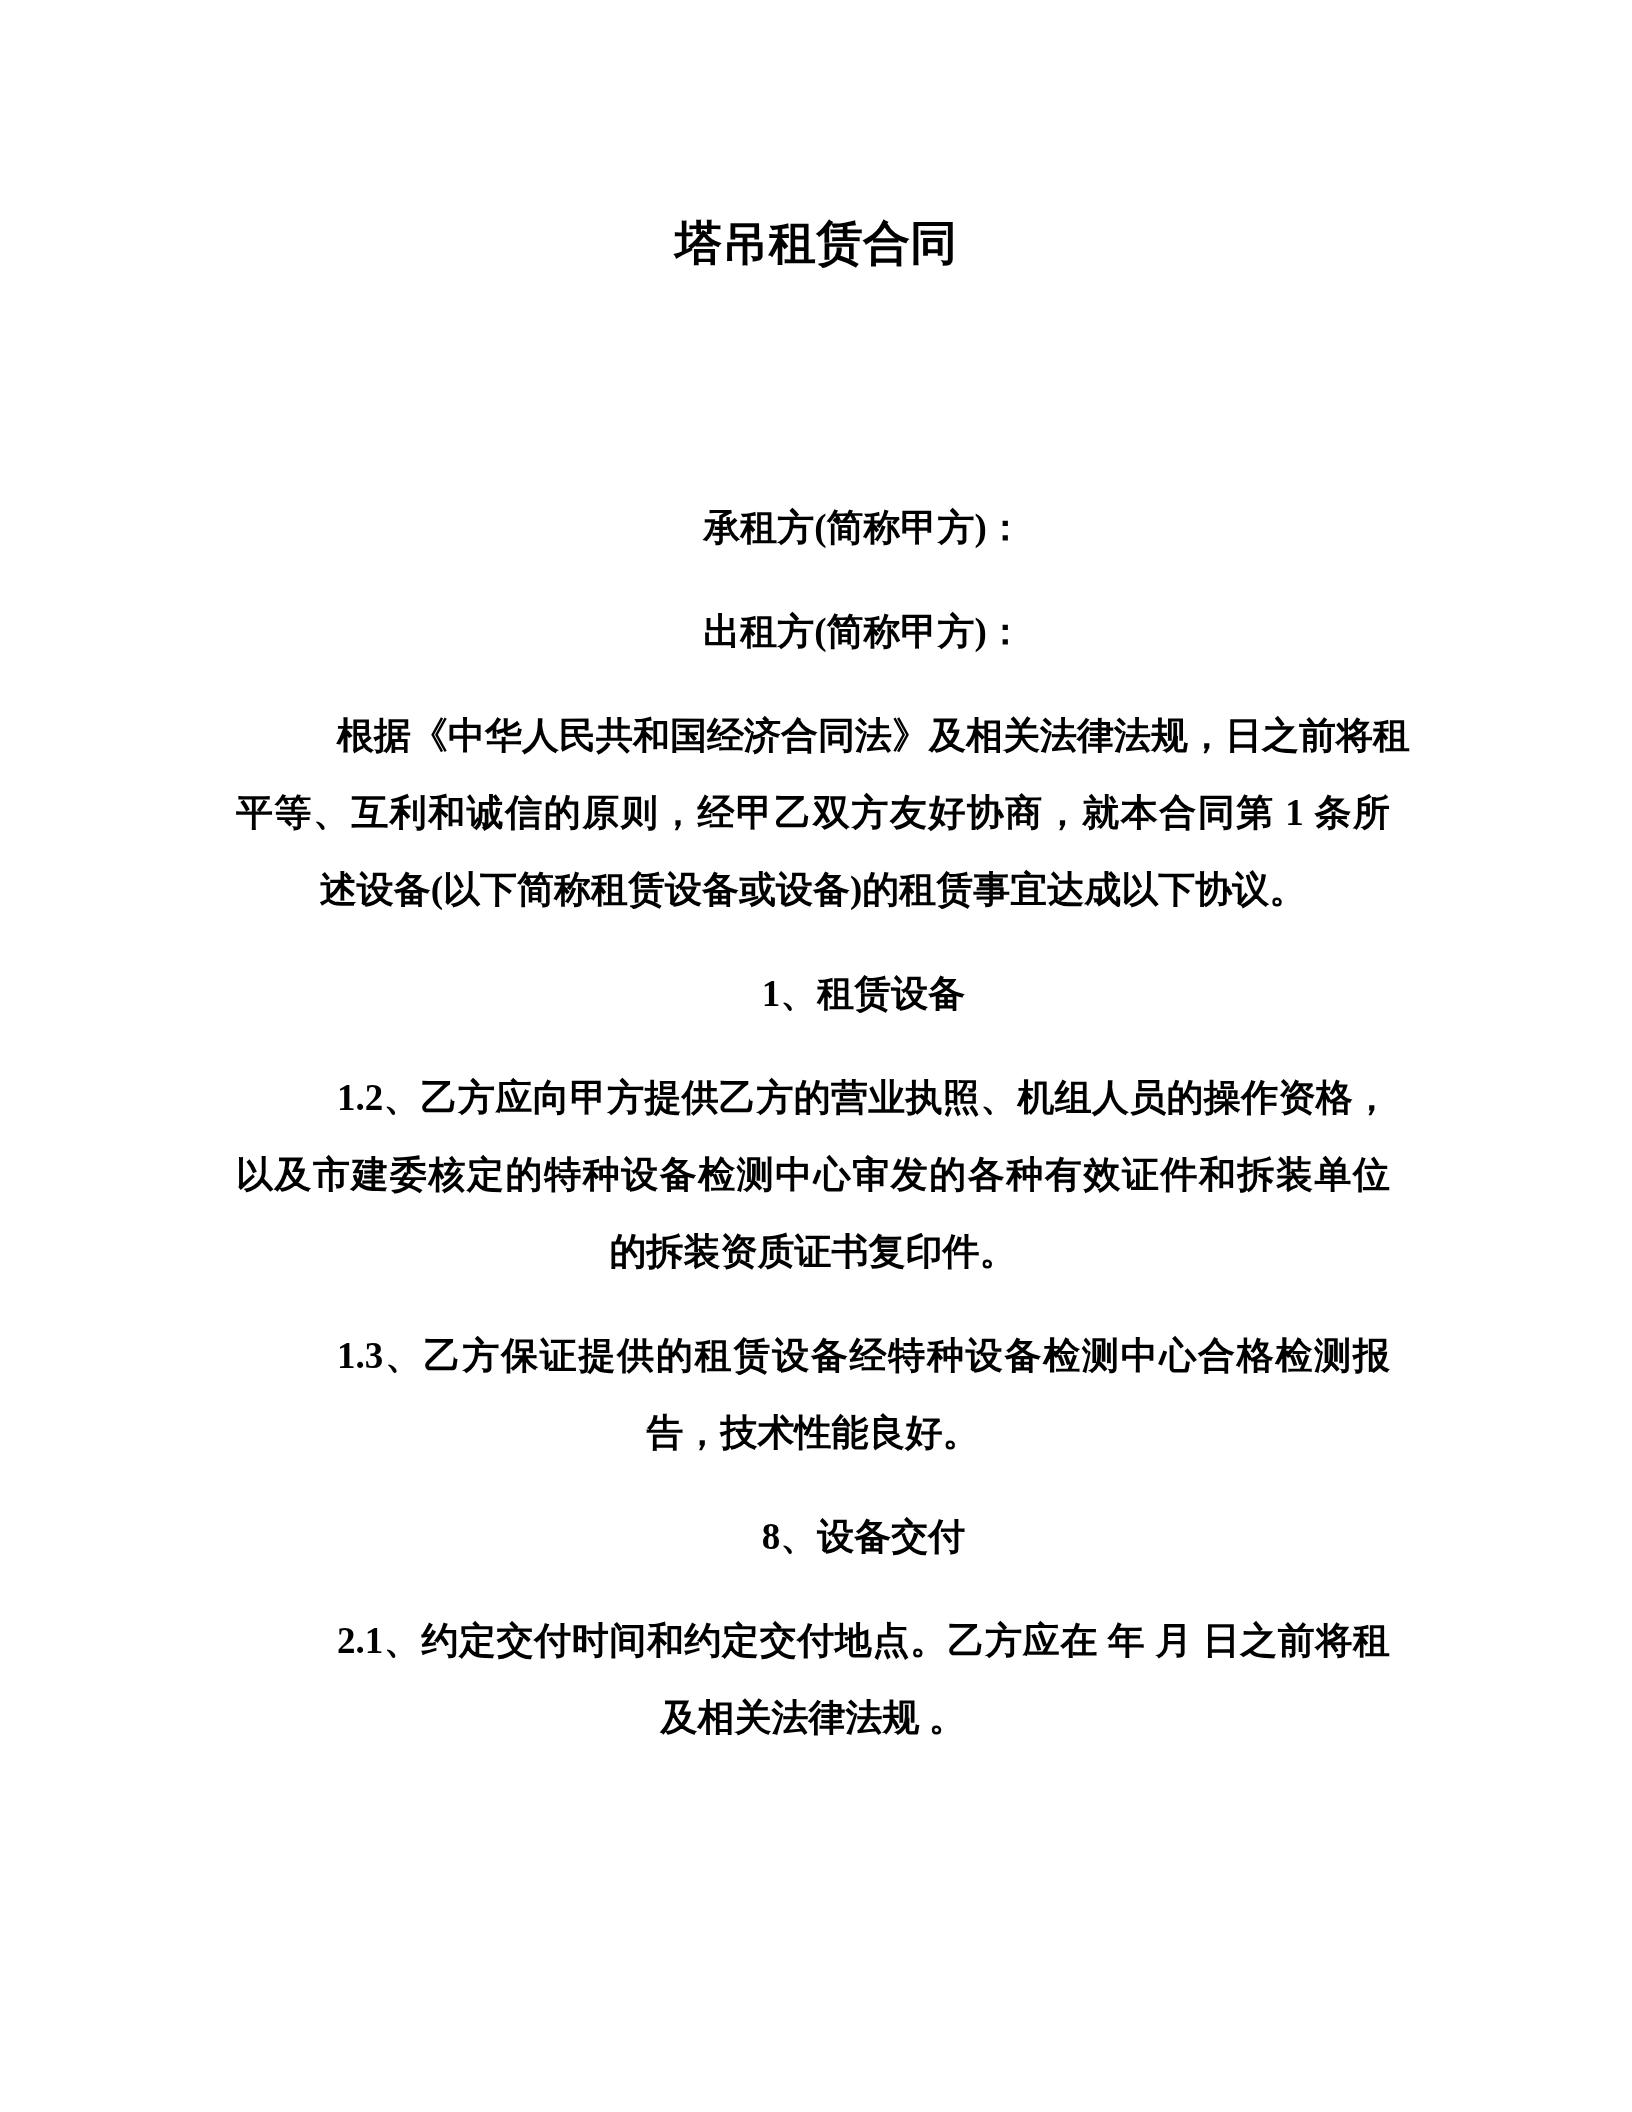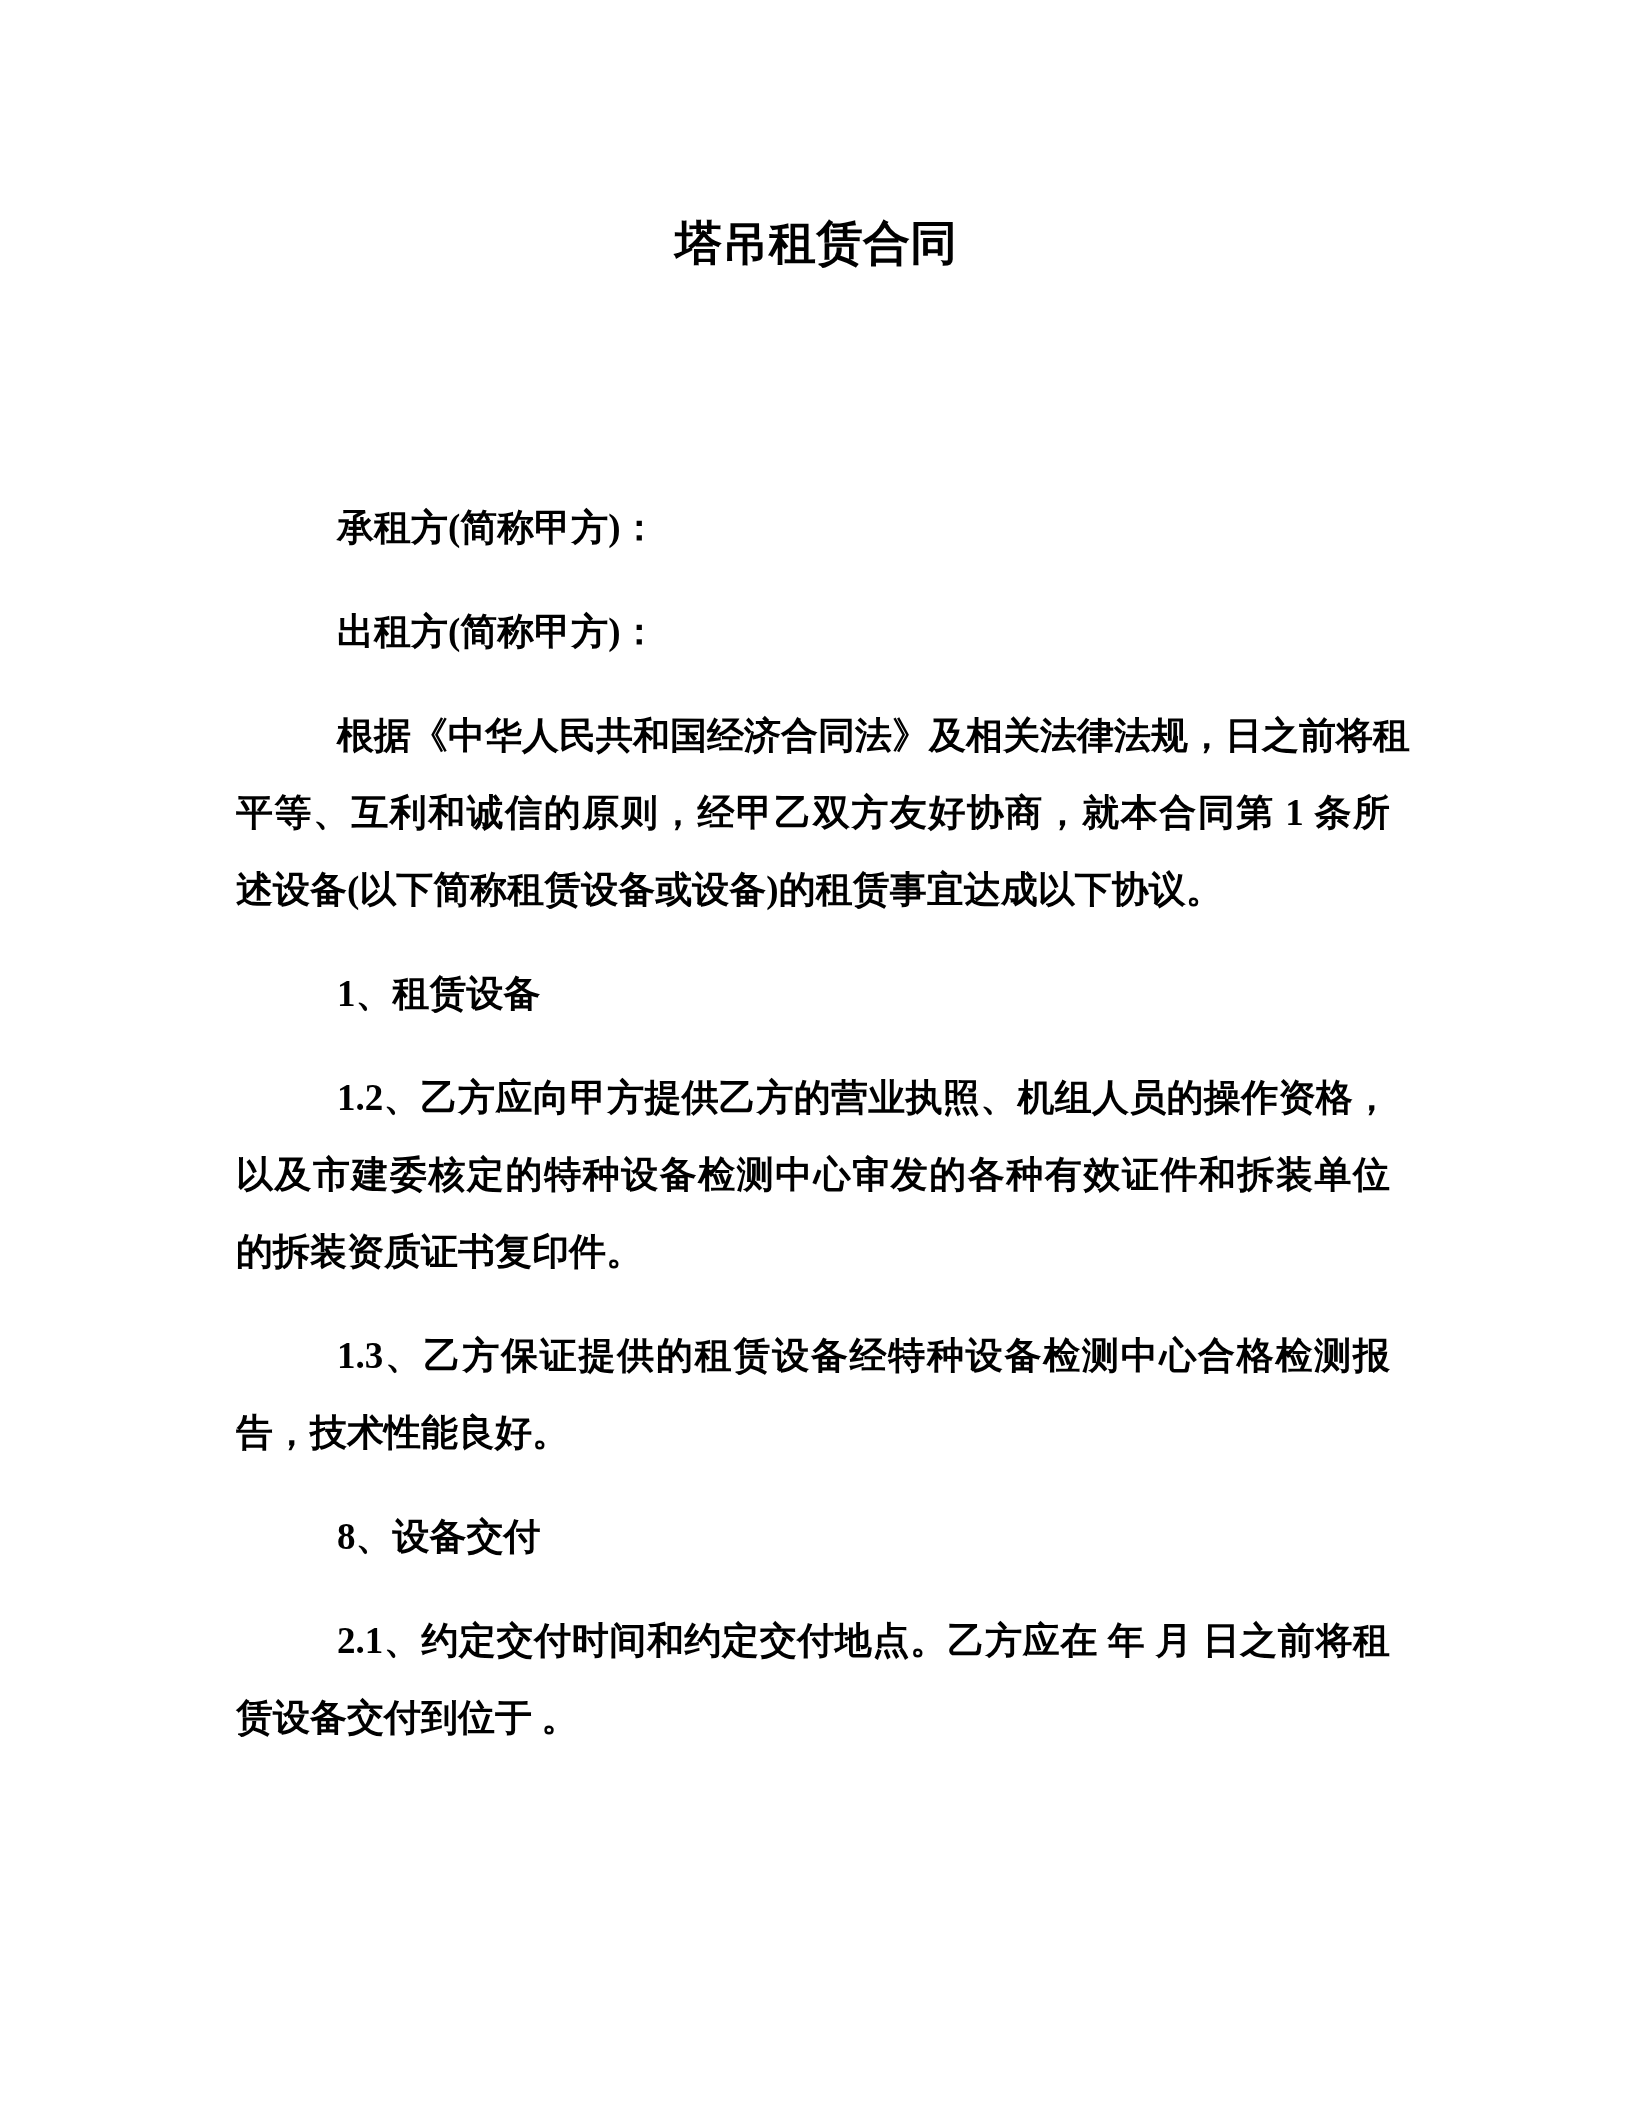--- a/index.html
+++ b/index.html
@@ -41,7 +41,7 @@
     line-height: 77px;
     height: 77px;
     white-space: nowrap;
-    text-align: left;
+    text-align: center;
   }
   .line.indent {
     padding-left: 101px;

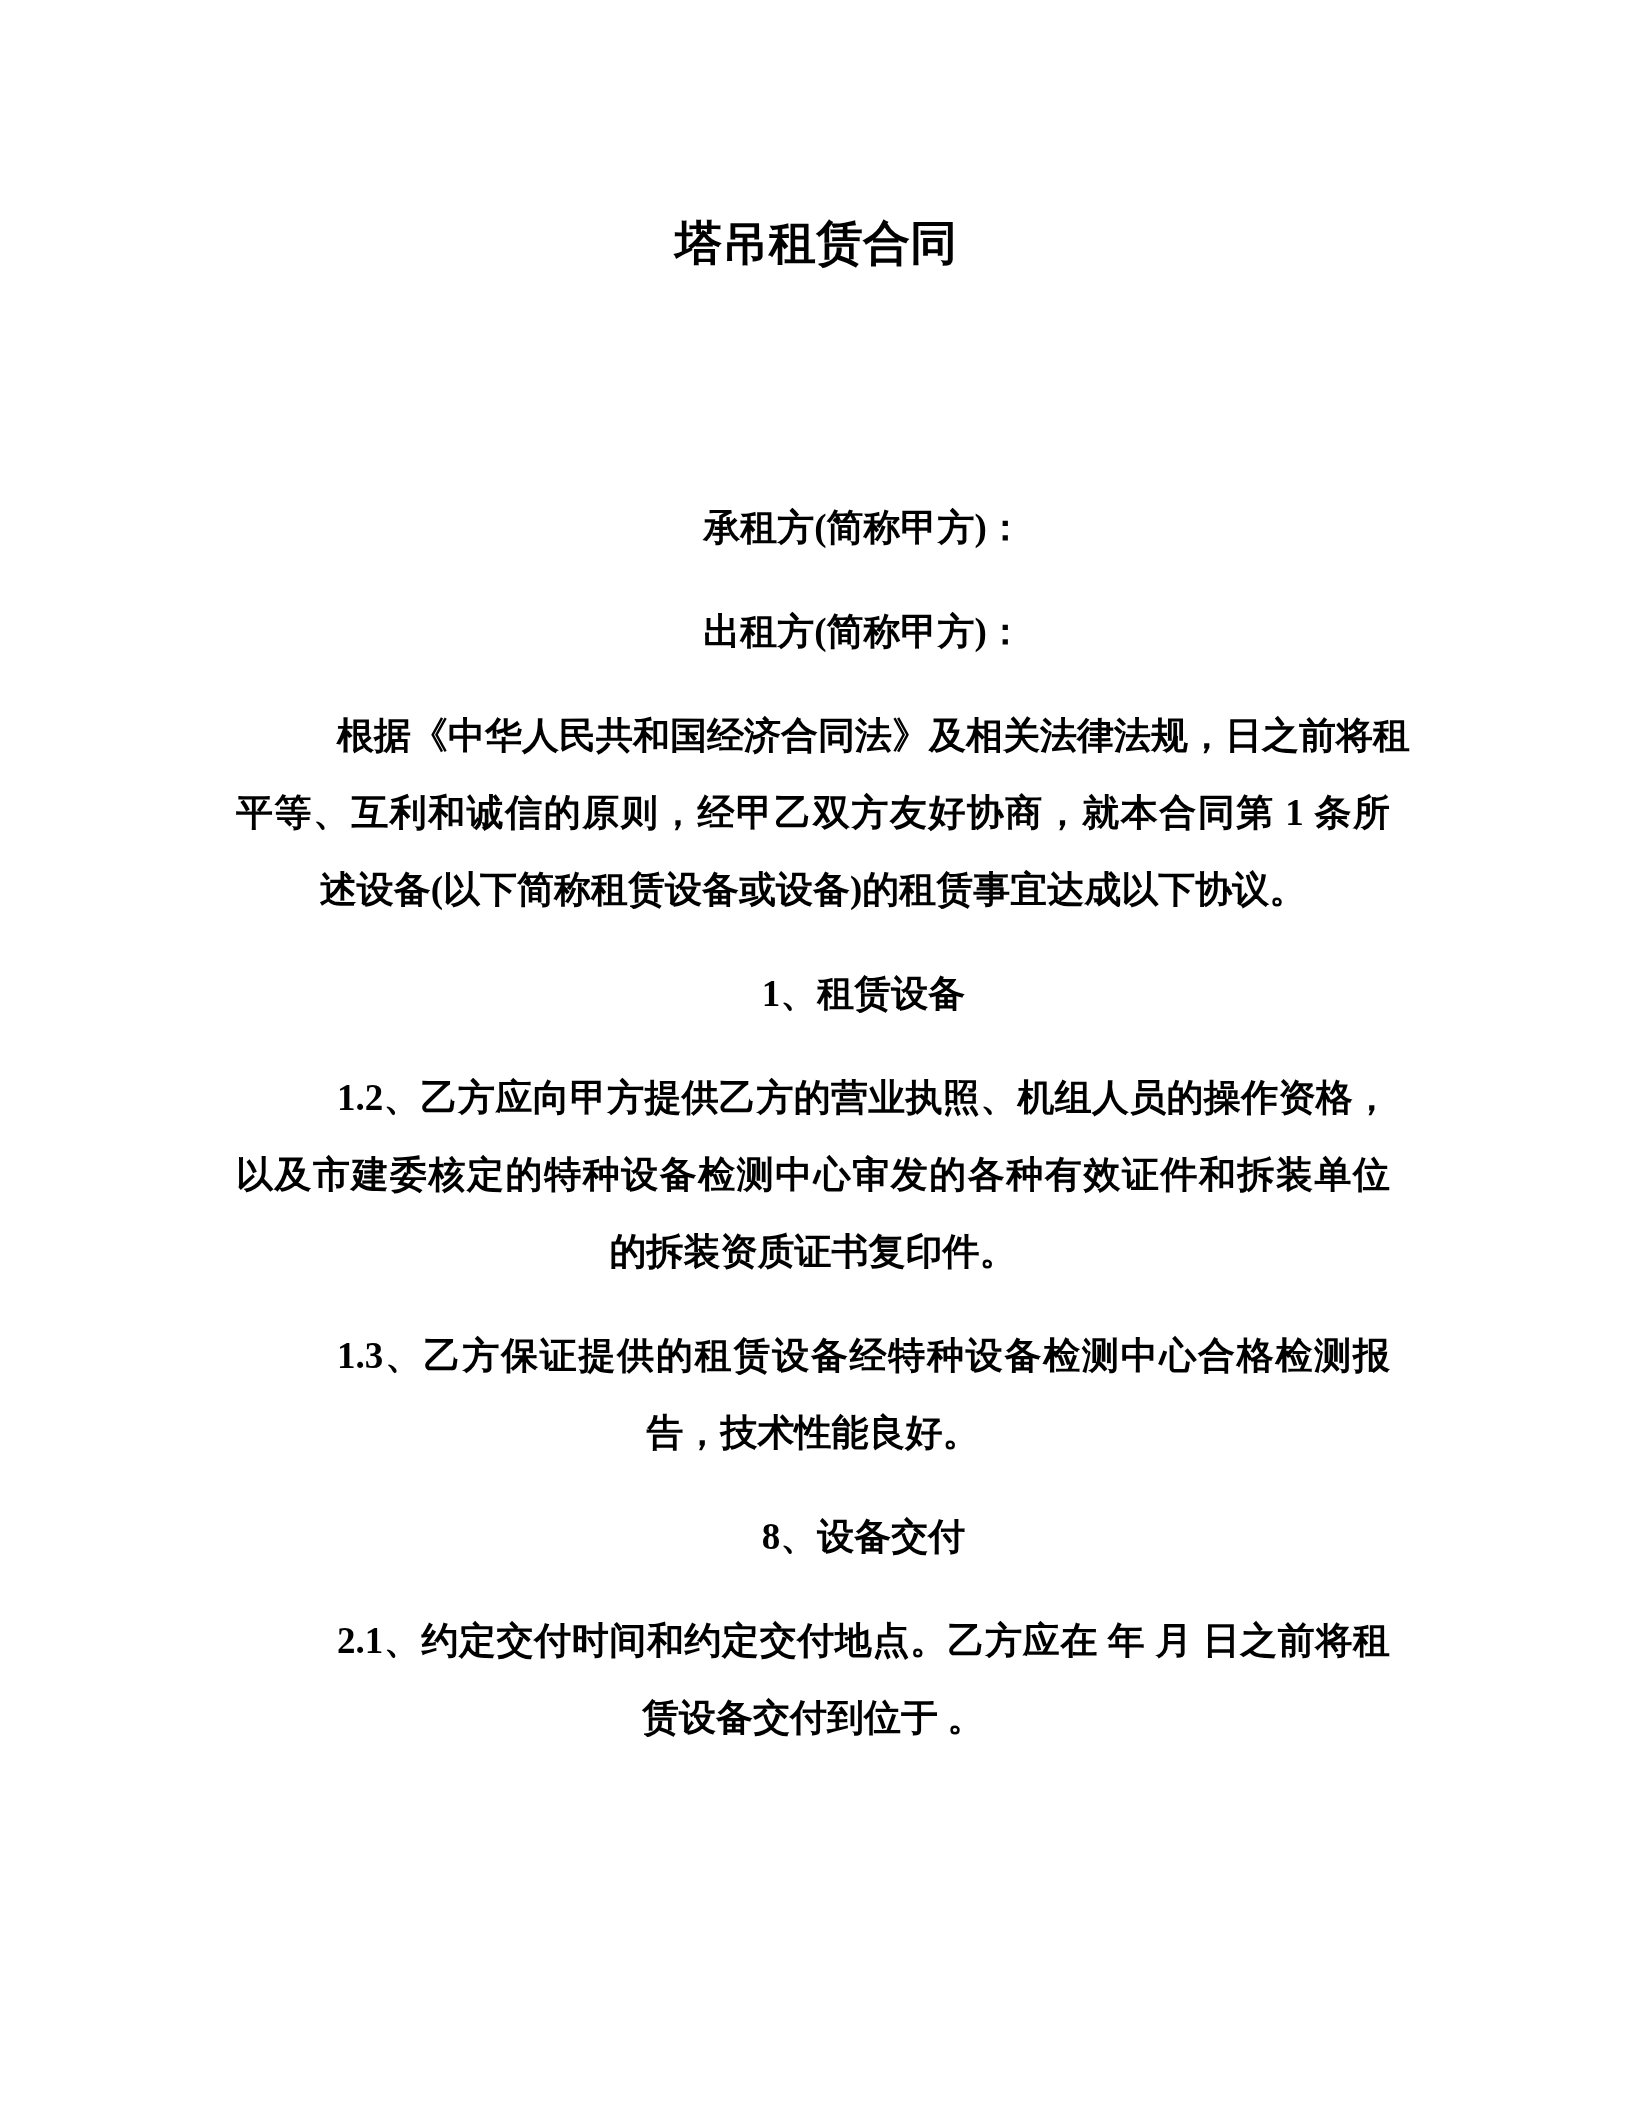--- a/index.html
+++ b/index.html
@@ -85,7 +85,7 @@
       </div>
       <div class="para">
         <div class="line indent just">2.1、约定交付时间和约定交付地点。乙方应在 年 月 日之前将租</div>
-        <div class="line">赁设备交付到位于 。</div>
+        <div class="line">及相关法律法规 。</div>
       </div>
     </div>
 </div>

